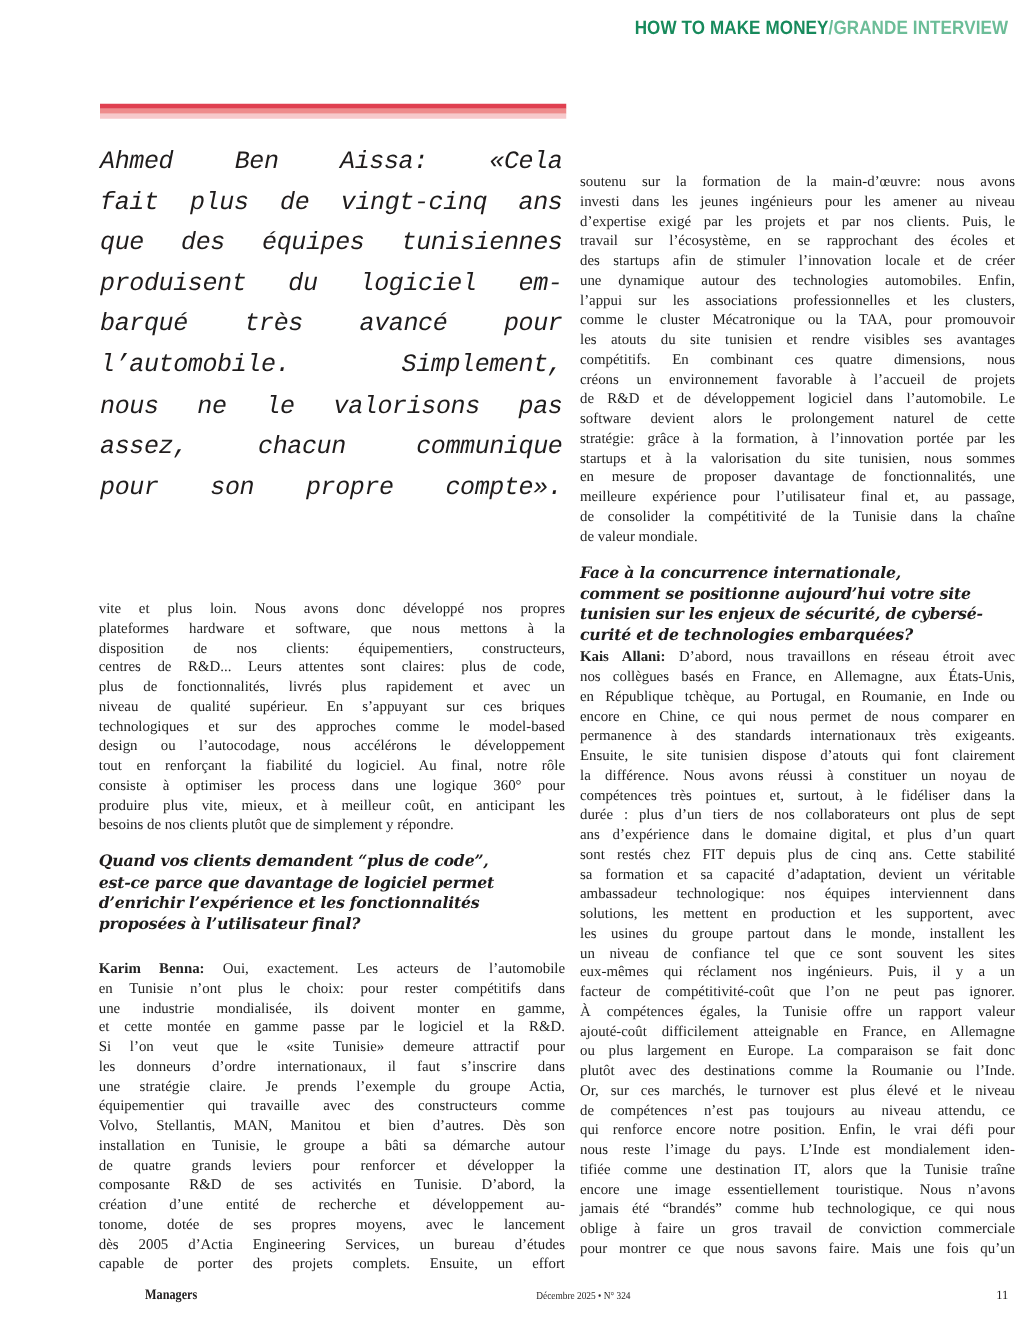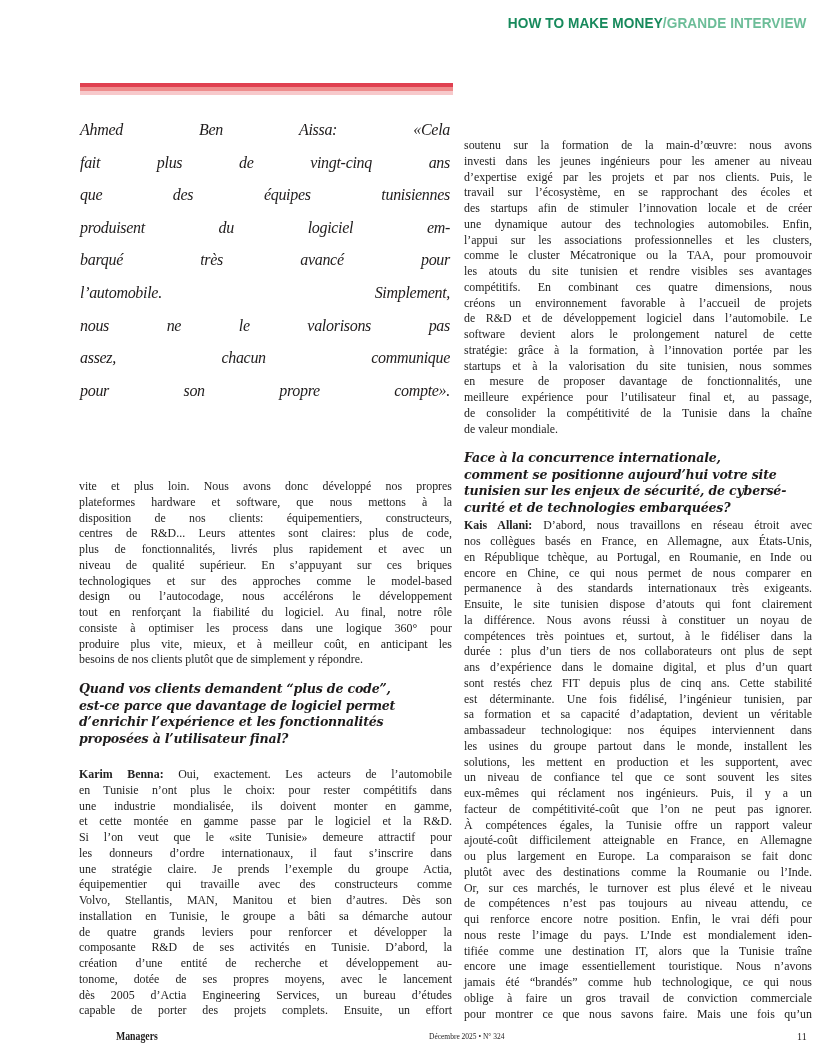--- a/index.html
+++ b/index.html
@@ -12,7 +12,7 @@
   .rule-stack { position: absolute; left: 80px; top: 83px; width: 373px; }
   .rule-stack div { height: 4px; }
 
-  .pull-quote { position: absolute; left: 80px; top: 114px; width: 370px; text-align: right; font-family: Liberation Serif, serif; font-style: italic; font-size: 16px; line-height: 32.6px; color: #1f1c1c; letter-spacing: -0.3px; }
+  .pull-quote { position: absolute; left: 80px; top: 114px; width: 370px; text-align: right; font-family: Liberation Mono, monospace; font-style: italic; font-size: 20px; line-height: 32.6px; color: #1f1c1c; letter-spacing: -0.3px; }
   .pull-quote .line { display: block; white-space: nowrap; }
 
   .col { position: absolute; font-family: "Liberation Serif", serif; font-size: 11.9px; line-height: 15.75px; color: #222; }

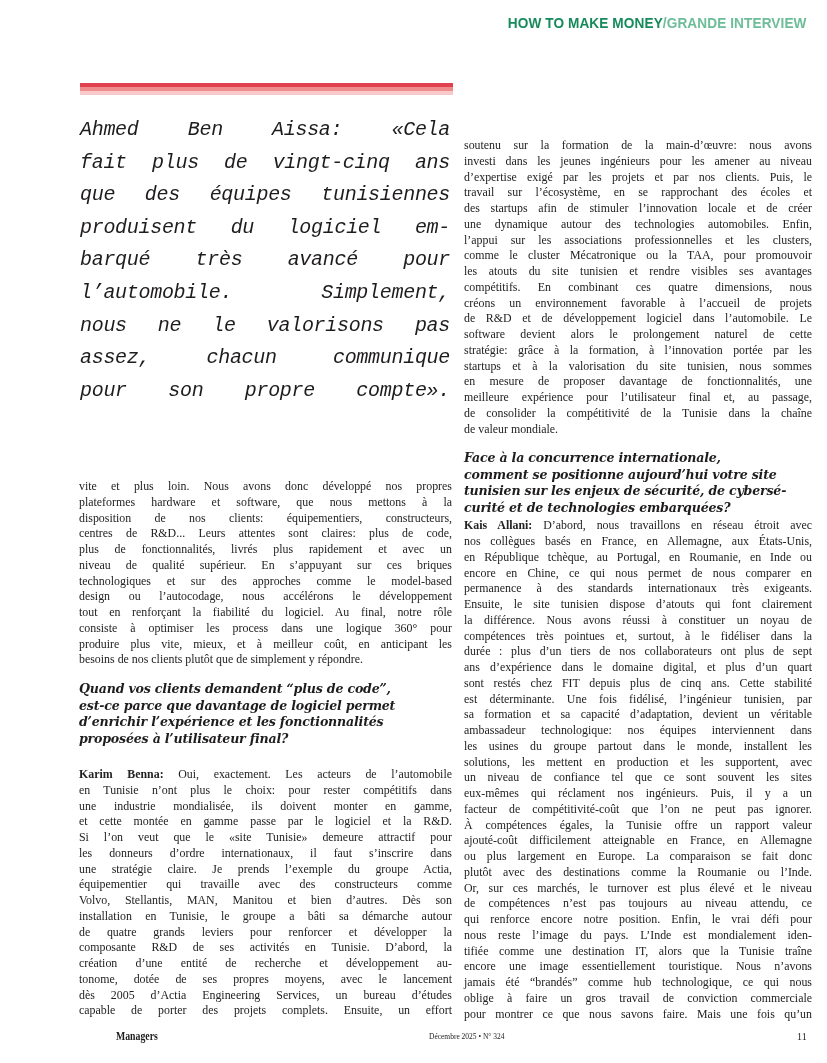--- a/index.html
+++ b/index.html
@@ -139,7 +139,6 @@
         <span class="line">durée : plus d’un tiers de nos collaborateurs ont plus de sept</span>
         <span class="line">ans d’expérience dans le domaine digital, et plus d’un quart</span>
         <span class="line">sont restés chez FIT depuis plus de cinq ans. Cette stabilité</span>
-        <span class="line">est déterminante. Une fois fidélisé, l’ingénieur tunisien, par</span>
         <span class="line">sa formation et sa capacité d’adaptation, devient un véritable</span>
         <span class="line">ambassadeur technologique: nos équipes interviennent dans</span>
         <span class="line">les usines du groupe partout dans le monde, installent les</span>

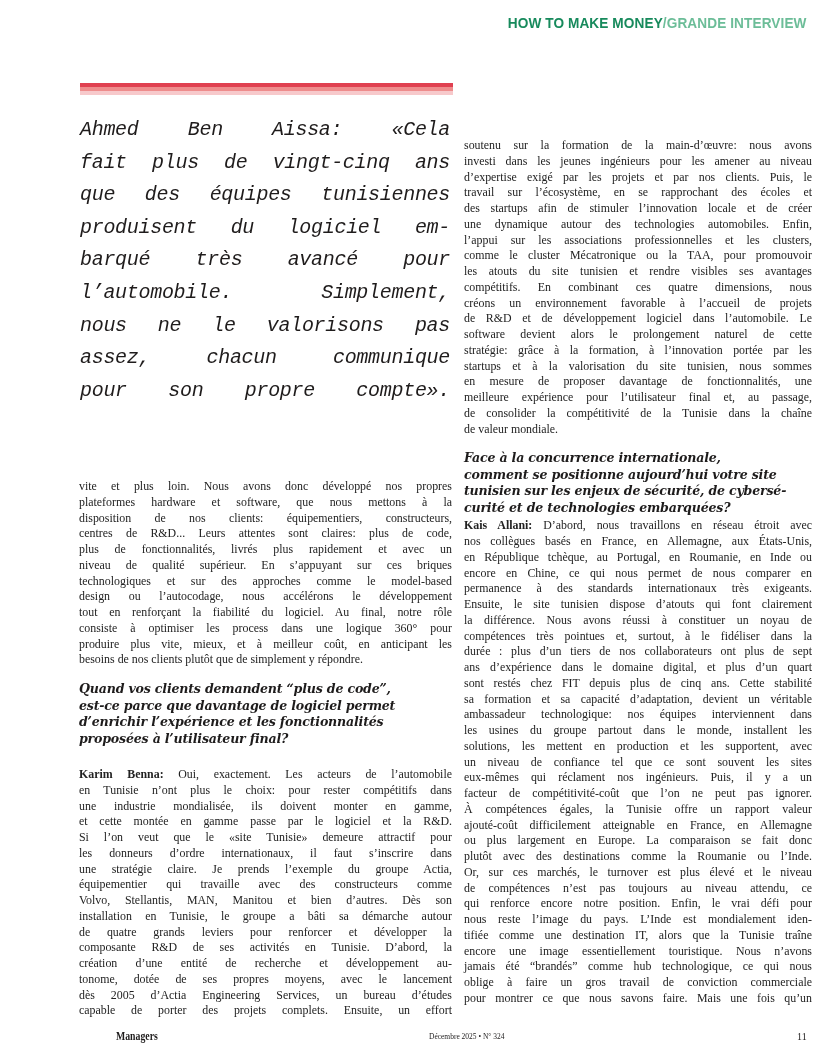--- a/index.html
+++ b/index.html
@@ -141,8 +141,8 @@
         <span class="line">sont restés chez FIT depuis plus de cinq ans. Cette stabilité</span>
         <span class="line">sa formation et sa capacité d’adaptation, devient un véritable</span>
         <span class="line">ambassadeur technologique: nos équipes interviennent dans</span>
+        <span class="line">solutions, les mettent en production et les supportent, avec</span>
         <span class="line">les usines du groupe partout dans le monde, installent les</span>
-        <span class="line">solutions, les mettent en production et les supportent, avec</span>
         <span class="line">un niveau de confiance tel que ce sont souvent les sites</span>
         <span class="line">eux-mêmes qui réclament nos ingénieurs. Puis, il y a un</span>
         <span class="line">facteur de compétitivité-coût que l’on ne peut pas ignorer.</span>

